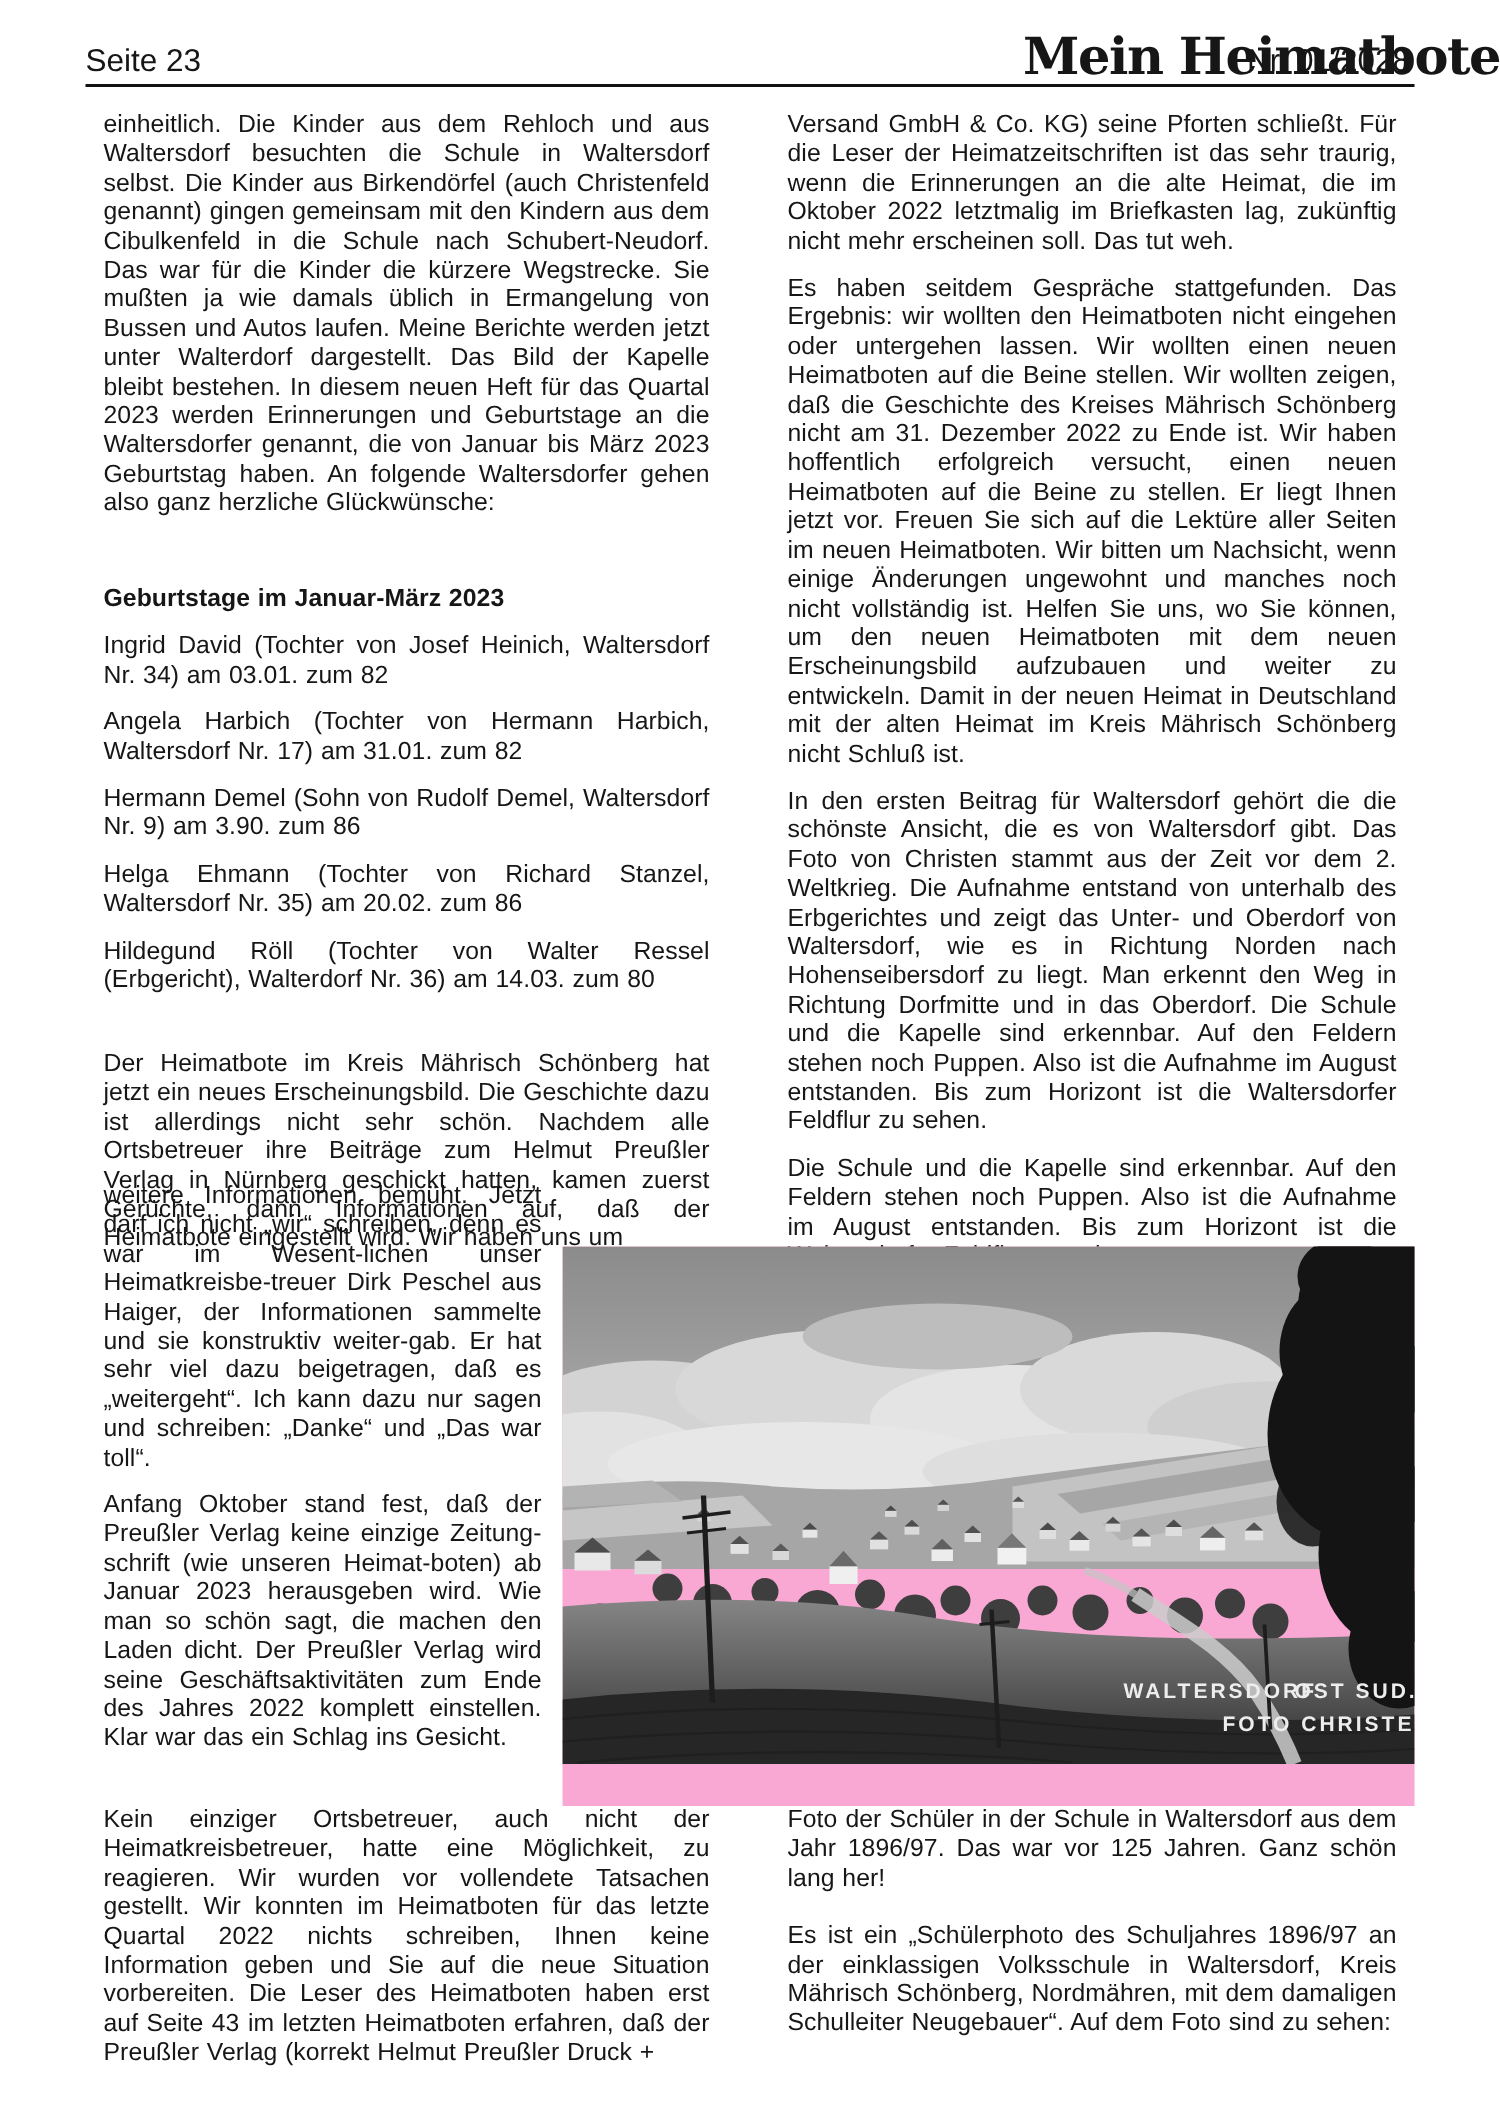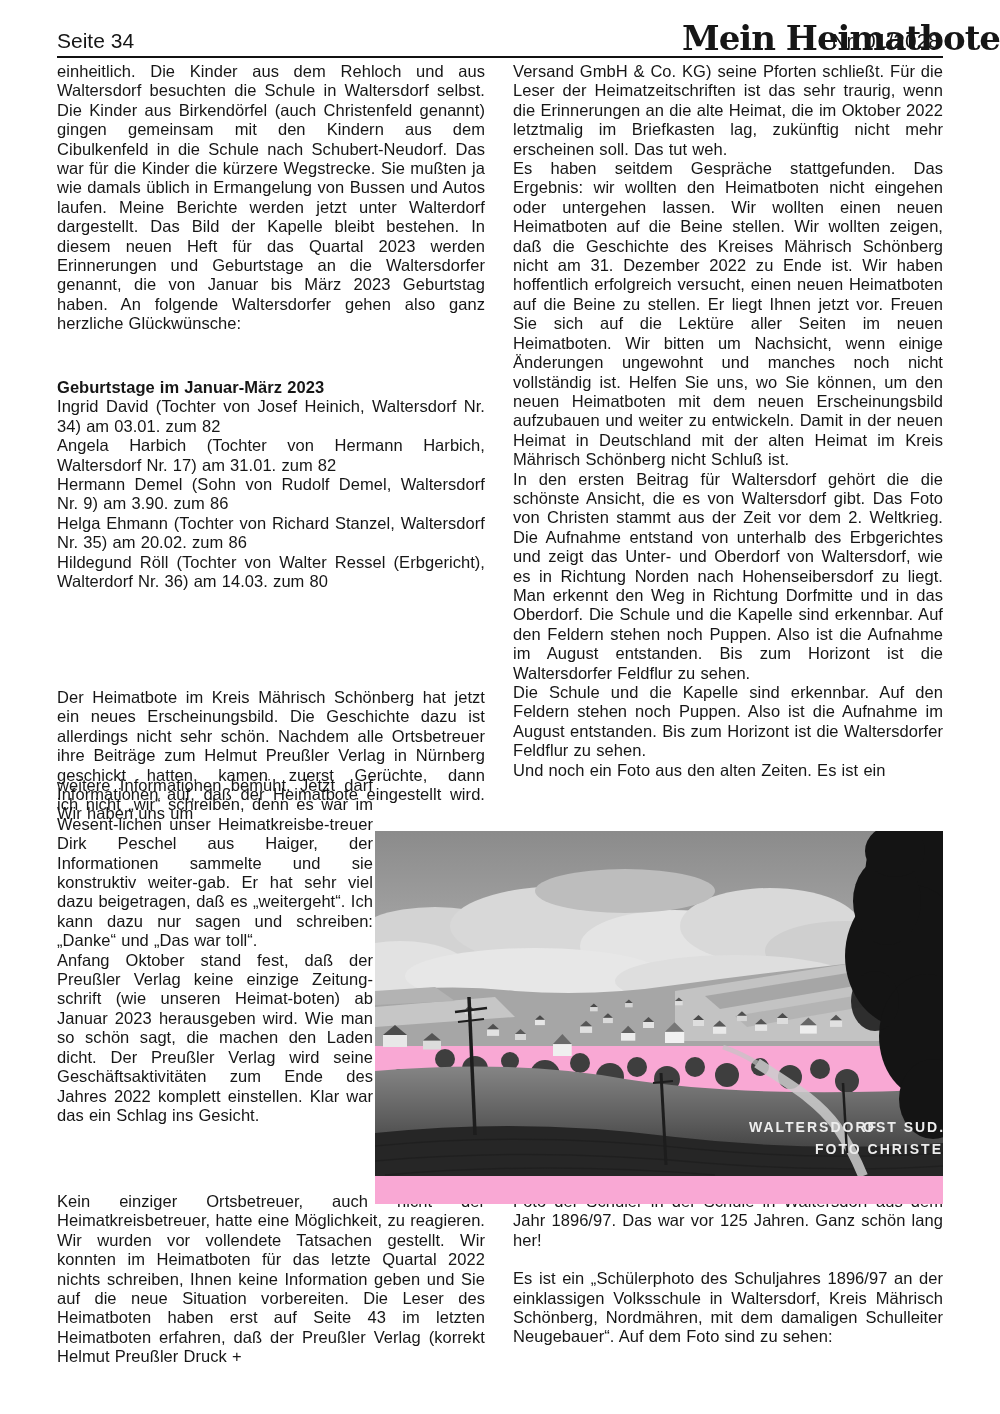--- a/index.html
+++ b/index.html
@@ -49,7 +49,7 @@
 
 <div class="page">
 
-  <span class="hdr-left">Seite 34</span>
+  <span class="hdr-left">Seite 23</span>
   <span class="hdr-title">Mein Heimatbote</span>
   <span class="hdr-right">Nr. 01/2028</span>
   <div class="hdr-rule"></div>

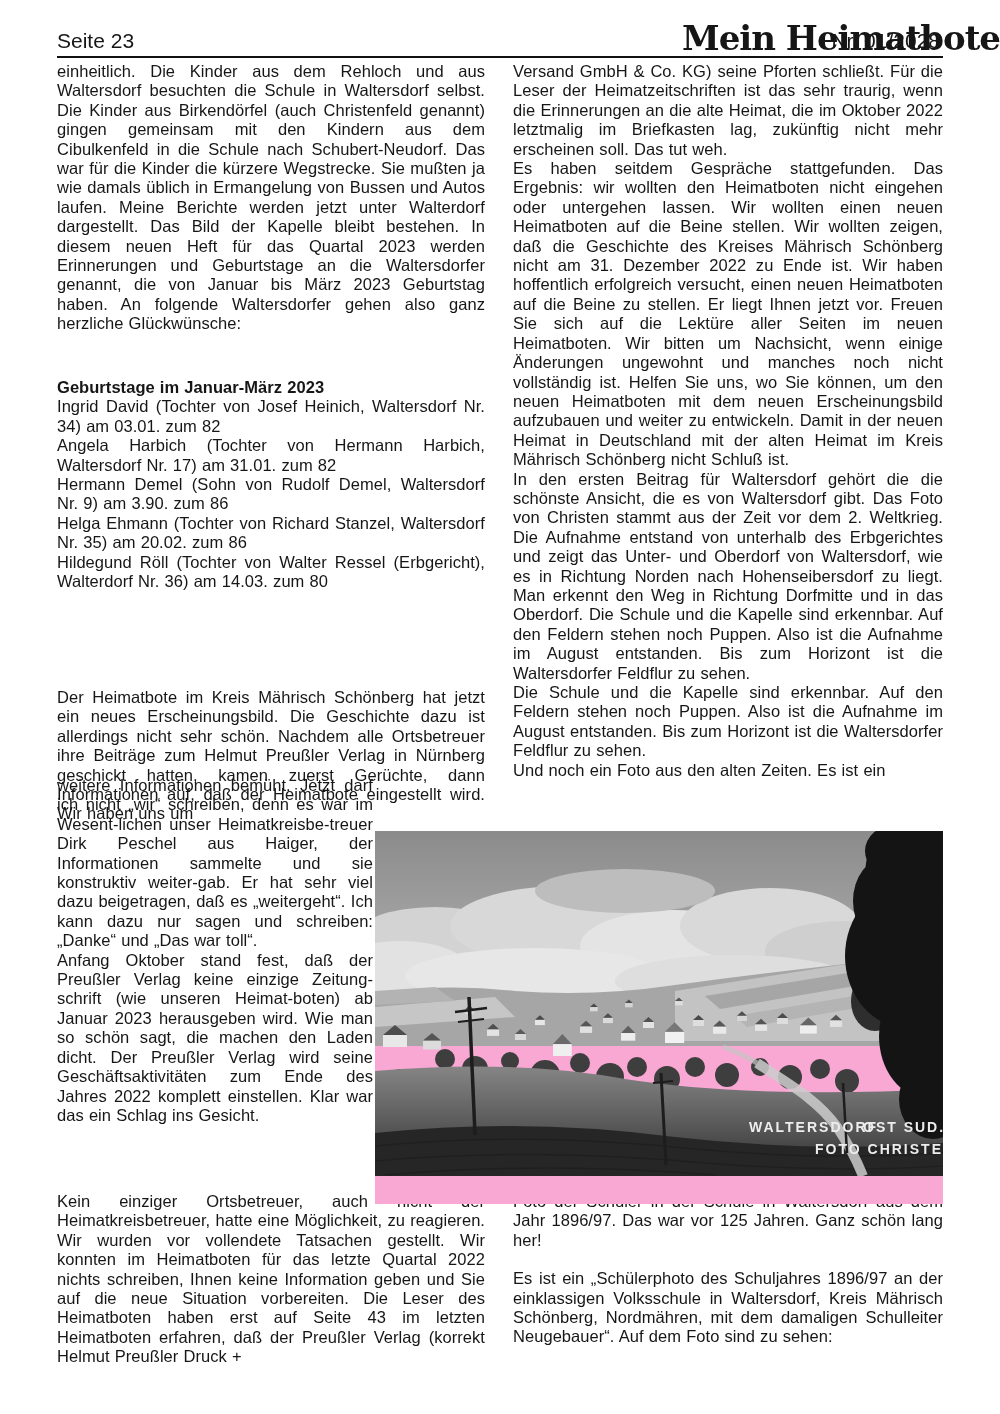--- a/index.html
+++ b/index.html
@@ -22,7 +22,7 @@
   .hdr-rule{position:absolute;left:57px;top:56px;width:886px;height:2px;background:#111;}
   .tb{position:absolute;}
   .tb p{
-    margin:0;
+    margin:12px;
     font-size:16.5px;
     line-height:19.4px;
     text-align:justify;

